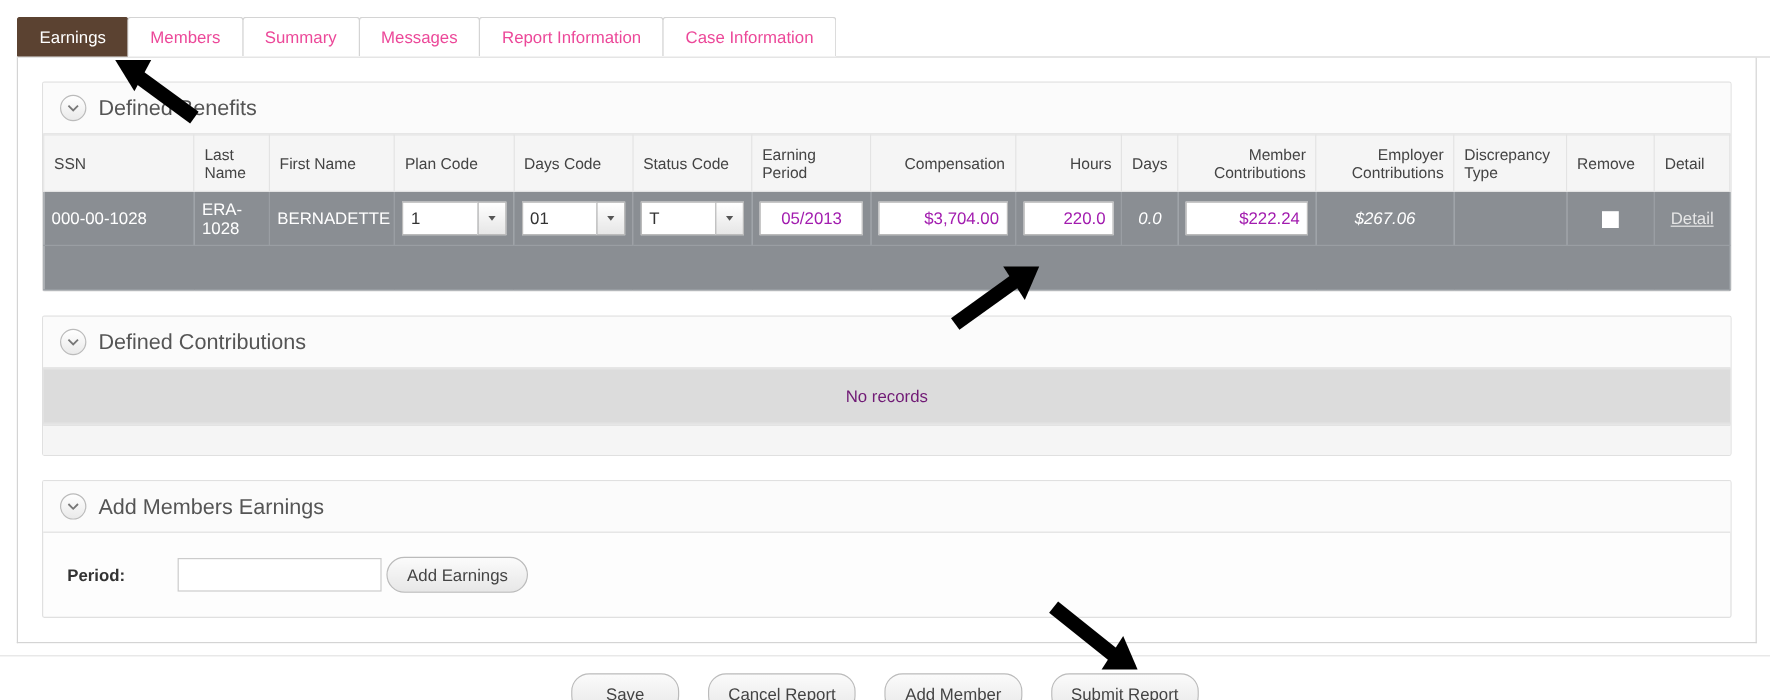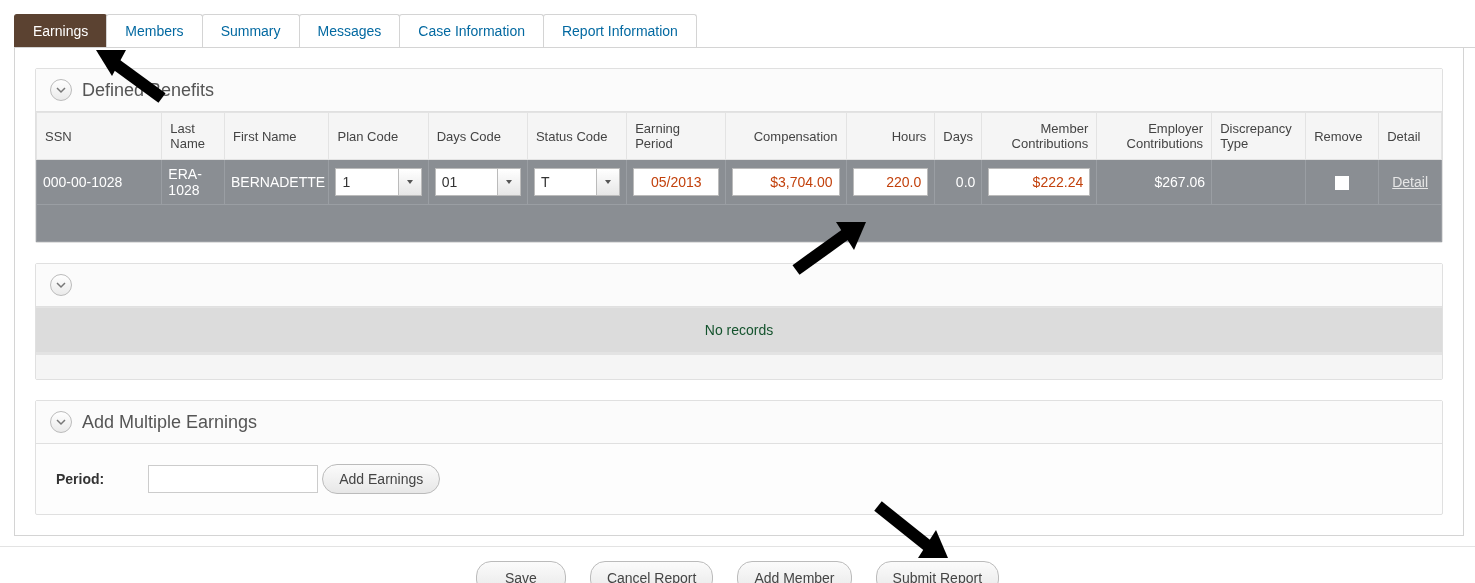--- a/index.html
+++ b/index.html
@@ -26,7 +26,7 @@
     border-bottom: none;
     margin-right: -1px;
     background: #fff;
-    color: #0369a1;
+    color: #ec4899;
     cursor: pointer;
     border-top-left-radius: 3px;
     border-top-right-radius: 3px;

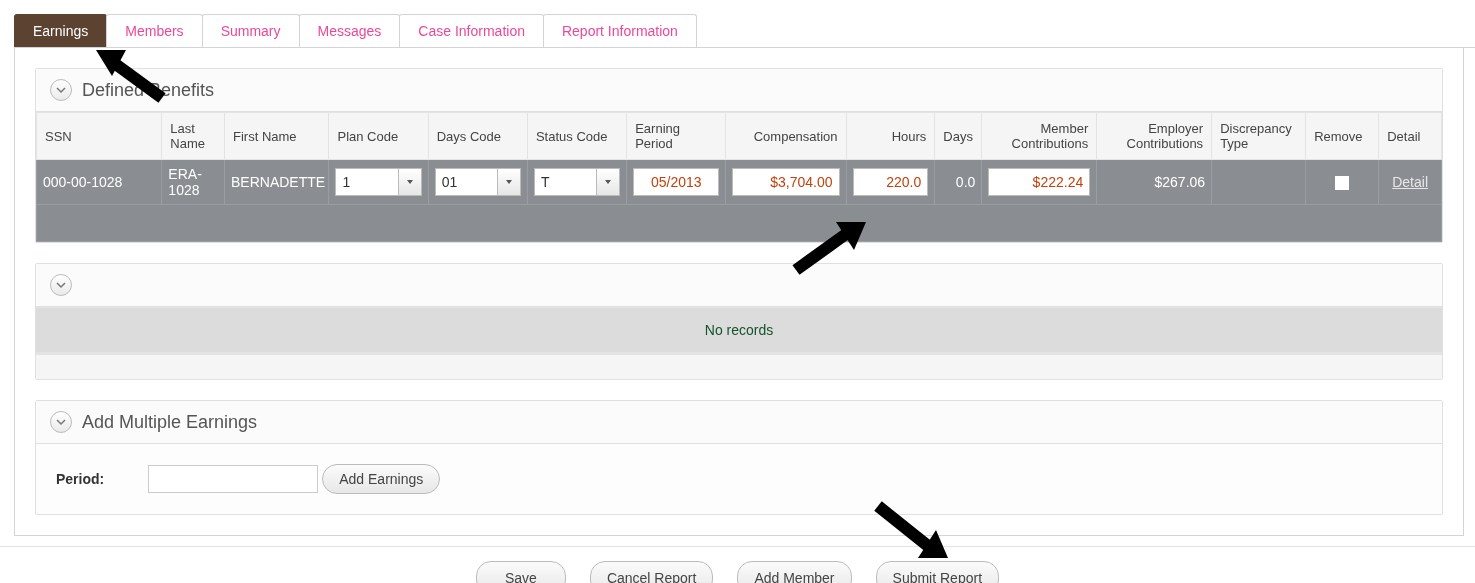--- a/index.html
+++ b/index.html
@@ -205,8 +205,8 @@
     <div class="tab">Members</div>
     <div class="tab">Summary</div>
     <div class="tab">Messages</div>
+    <div class="tab">Report Information</div>
     <div class="tab">Case Information</div>
-    <div class="tab">Report Information</div>
   </div>
 
   <div class="content">

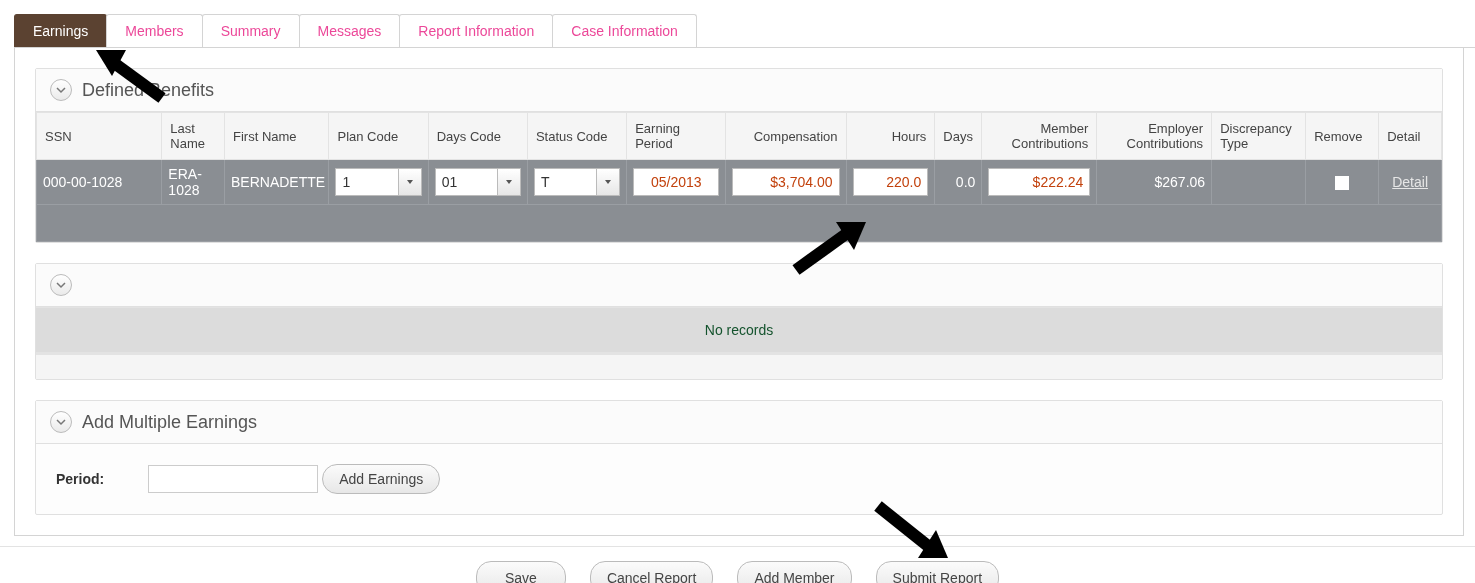--- a/index.html
+++ b/index.html
@@ -108,7 +108,7 @@
     box-sizing: border-box;
     border: 1px solid #bbb;
     background: #fff;
-    color: #c2410c;
+    color: #a21caf;
     height: 28px;
     padding: 2px 6px;
     text-align: right;

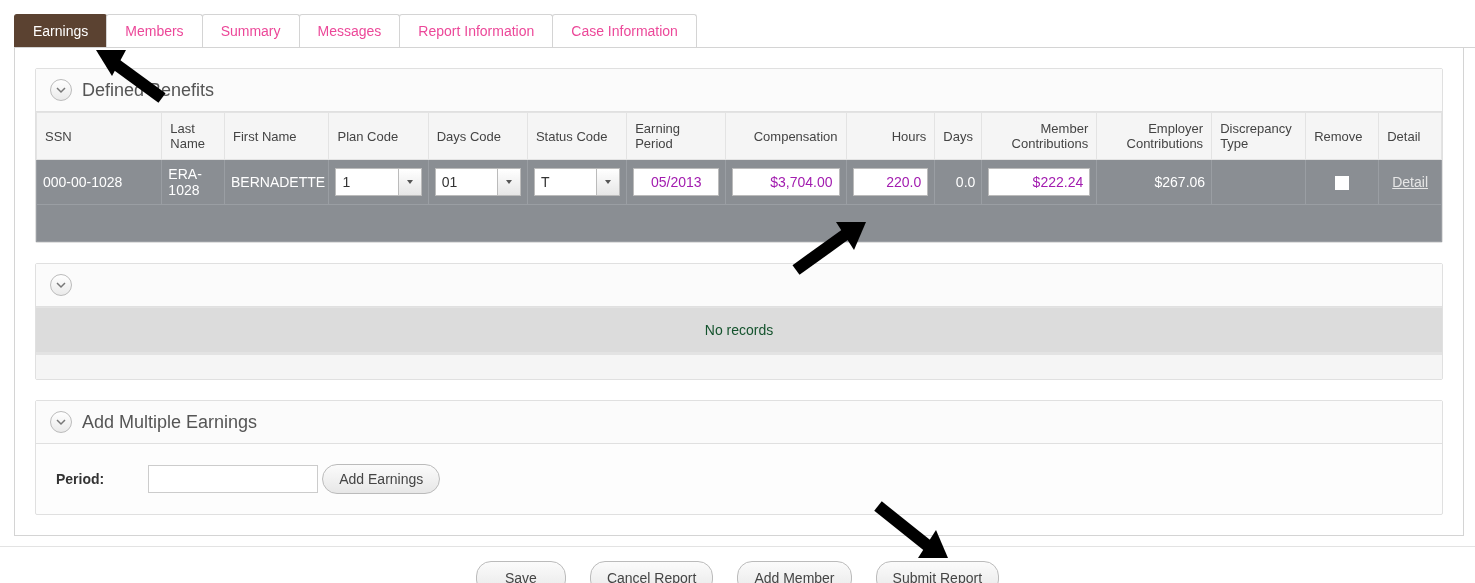--- a/index.html
+++ b/index.html
@@ -95,7 +95,7 @@
     font-size: 14px;
     vertical-align: middle;
   }
-  table.grid td.r { text-align: right; }
+  table.grid td.r { text-align: center; font-style: italic; }
   table.grid td.c { text-align: center; }
   .footer-row td {
     background: #f5f5f5;

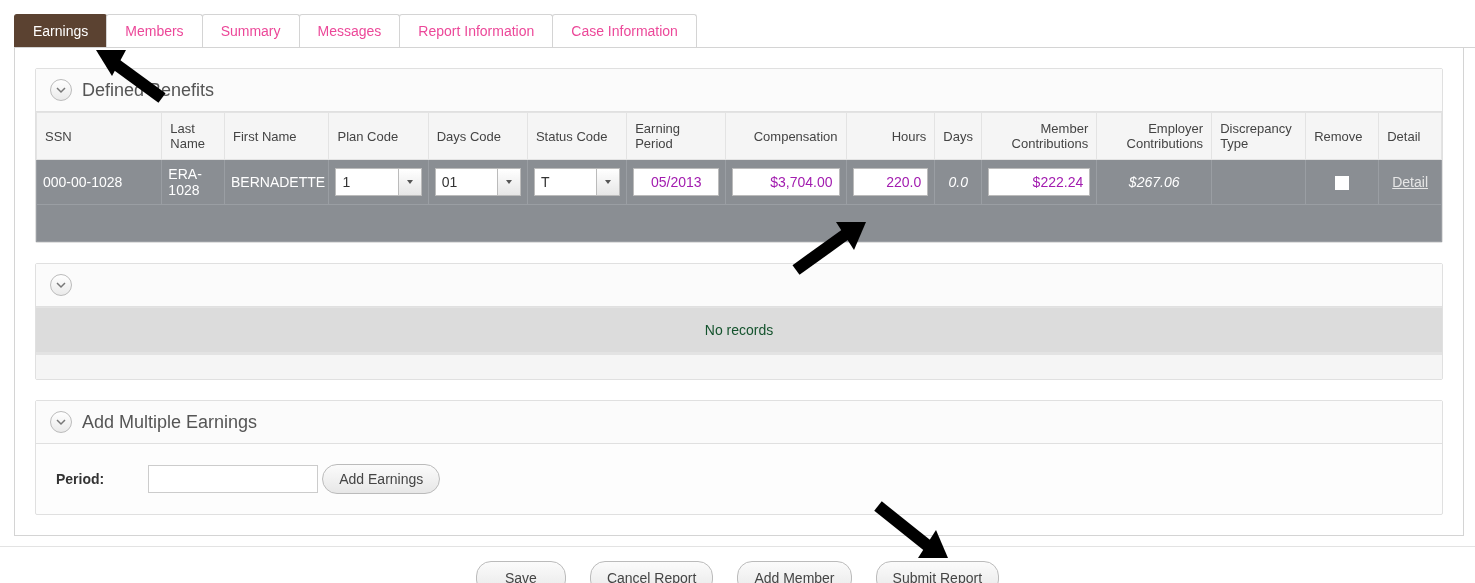--- a/index.html
+++ b/index.html
@@ -328,6 +328,7 @@
               <path d="M1 3 L5 7 L9 3" fill="none" stroke="#777" stroke-width="1.5"></path>
             </svg>
         </span>
+        <span>Defined Contributions</span>
       </div>
       <div class="no-records">No records</div>
       <div class="panel-footer-space"></div>

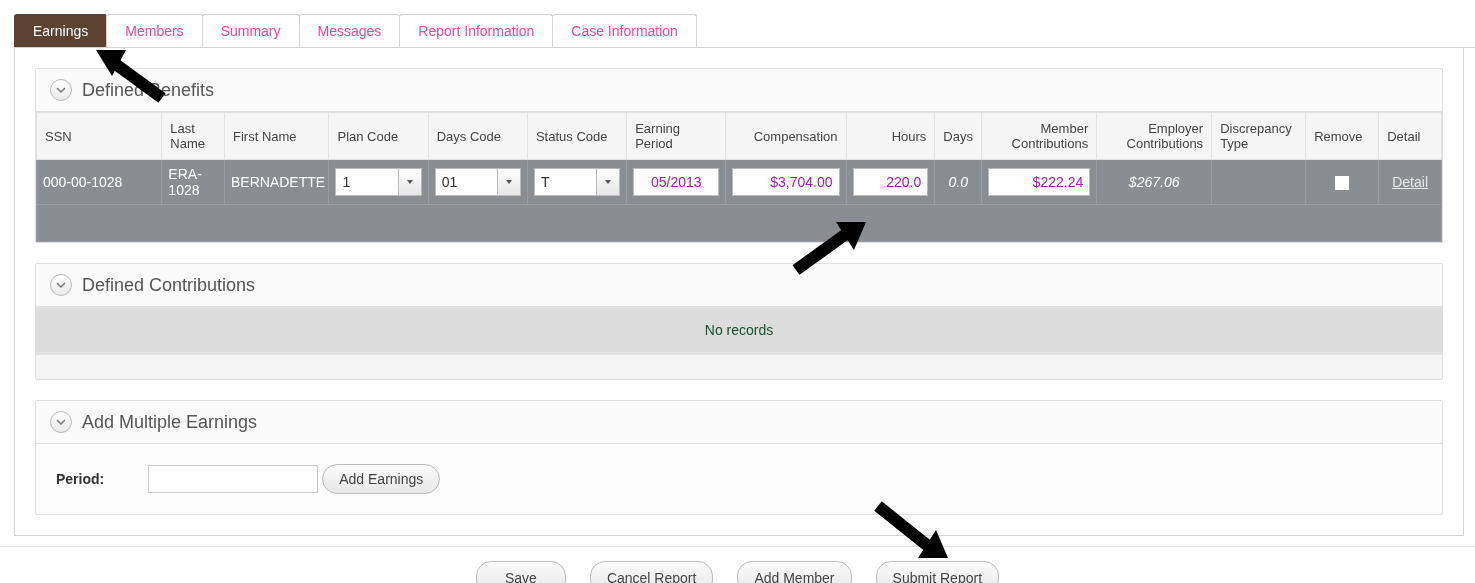--- a/index.html
+++ b/index.html
@@ -147,7 +147,7 @@
     background: #dcdcdc;
     text-align: center;
     padding: 14px;
-    color: #14532d;
+    color: #701a75;
     border-top: 1px solid #e3e3e3;
     border-bottom: 2px solid #e3e3e3;
   }

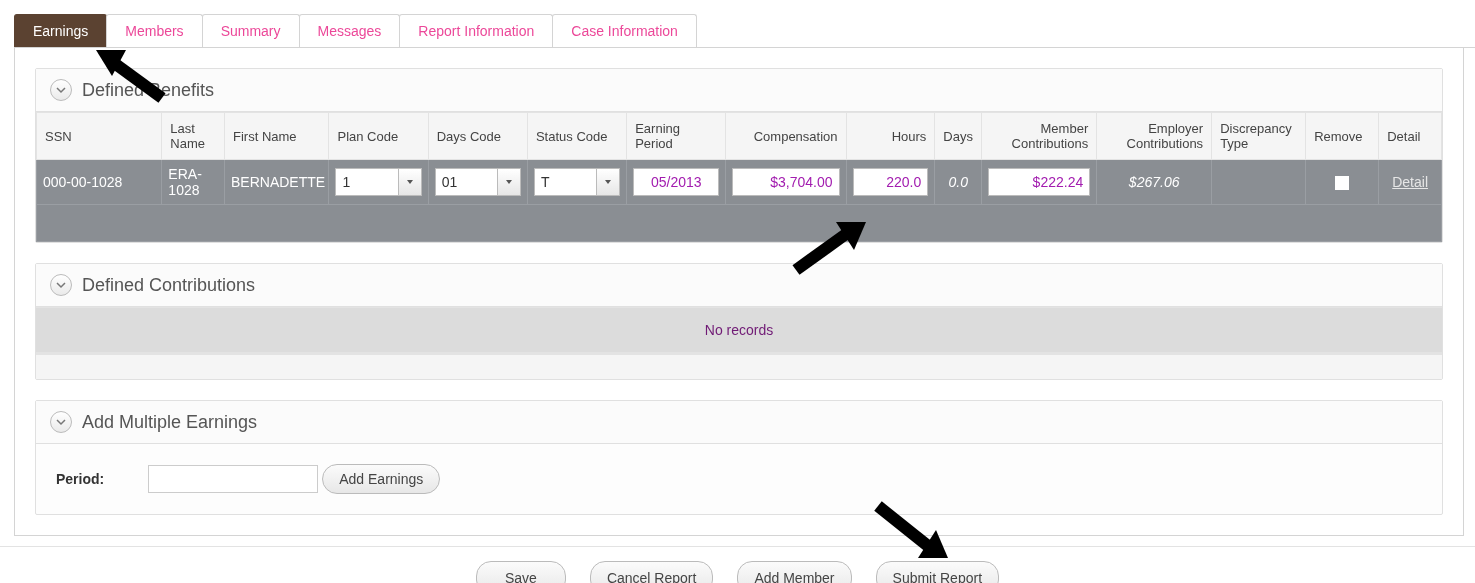--- a/index.html
+++ b/index.html
@@ -341,7 +341,7 @@
               <path d="M1 3 L5 7 L9 3" fill="none" stroke="#777" stroke-width="1.5"></path>
             </svg>
         </span>
-        <span>Add Multiple Earnings</span>
+        <span>Add Members Earnings</span>
       </div>
       <div class="add-earn-body">
         <strong>Period:</strong>

